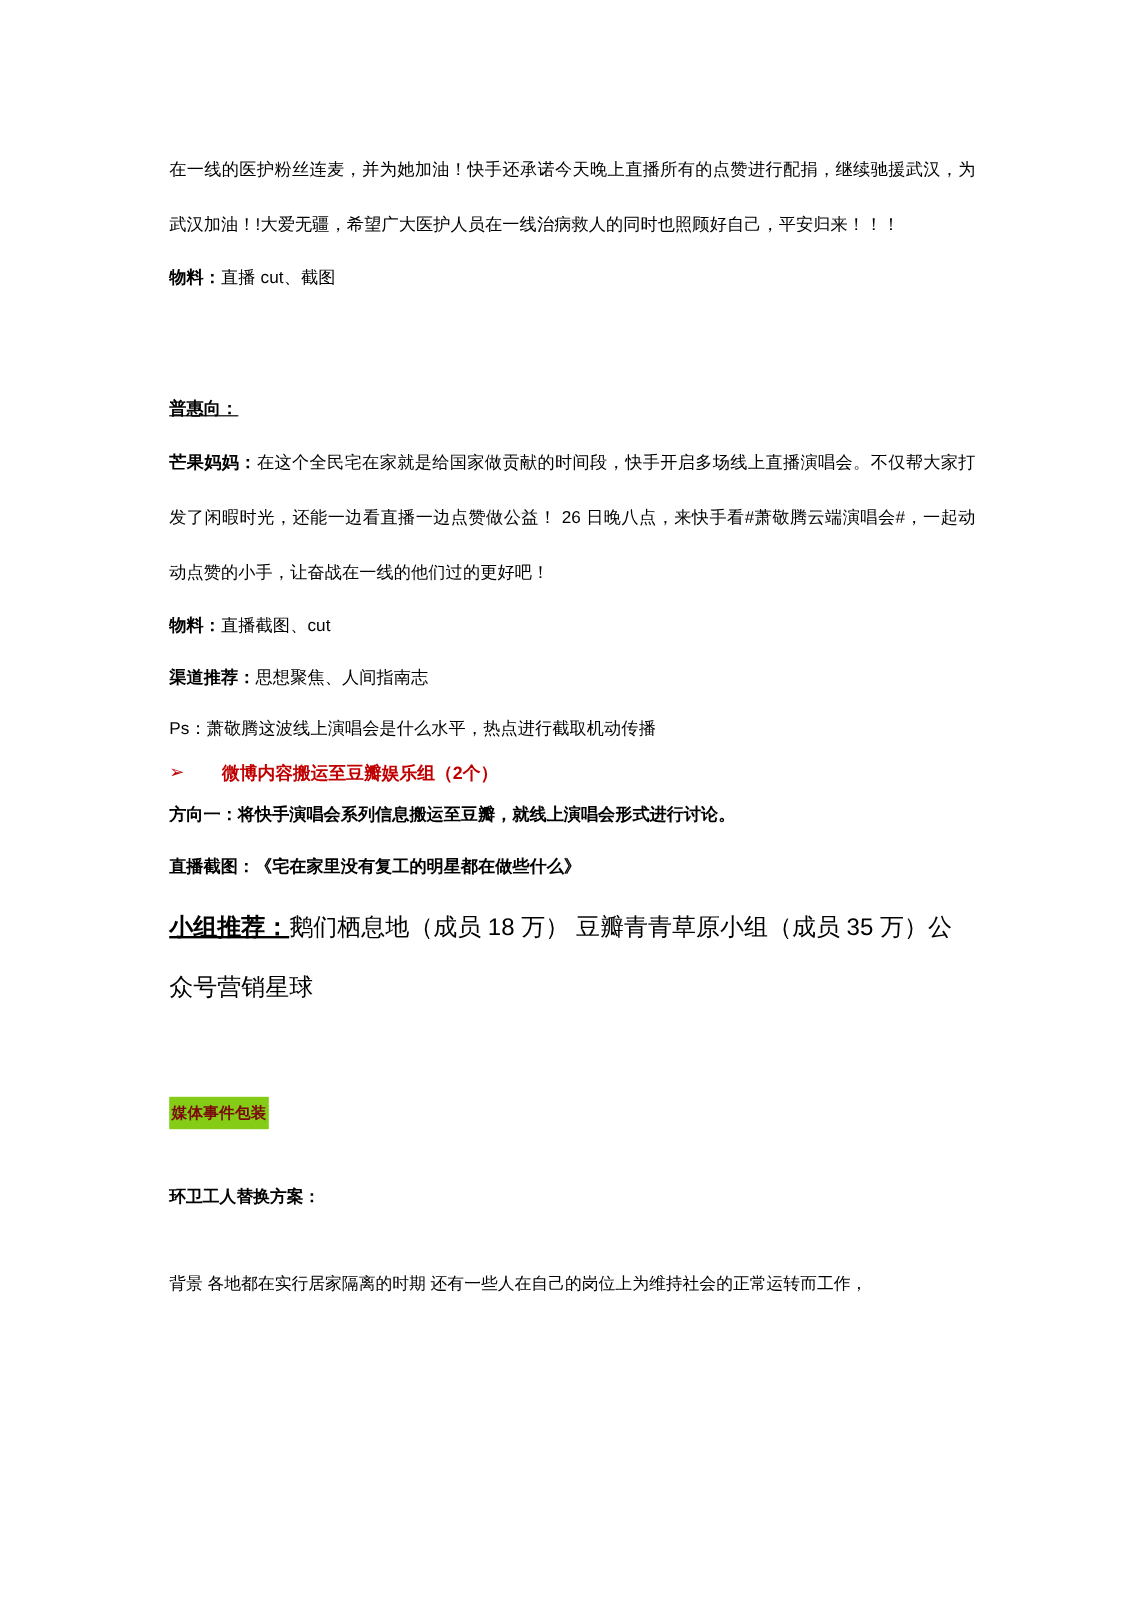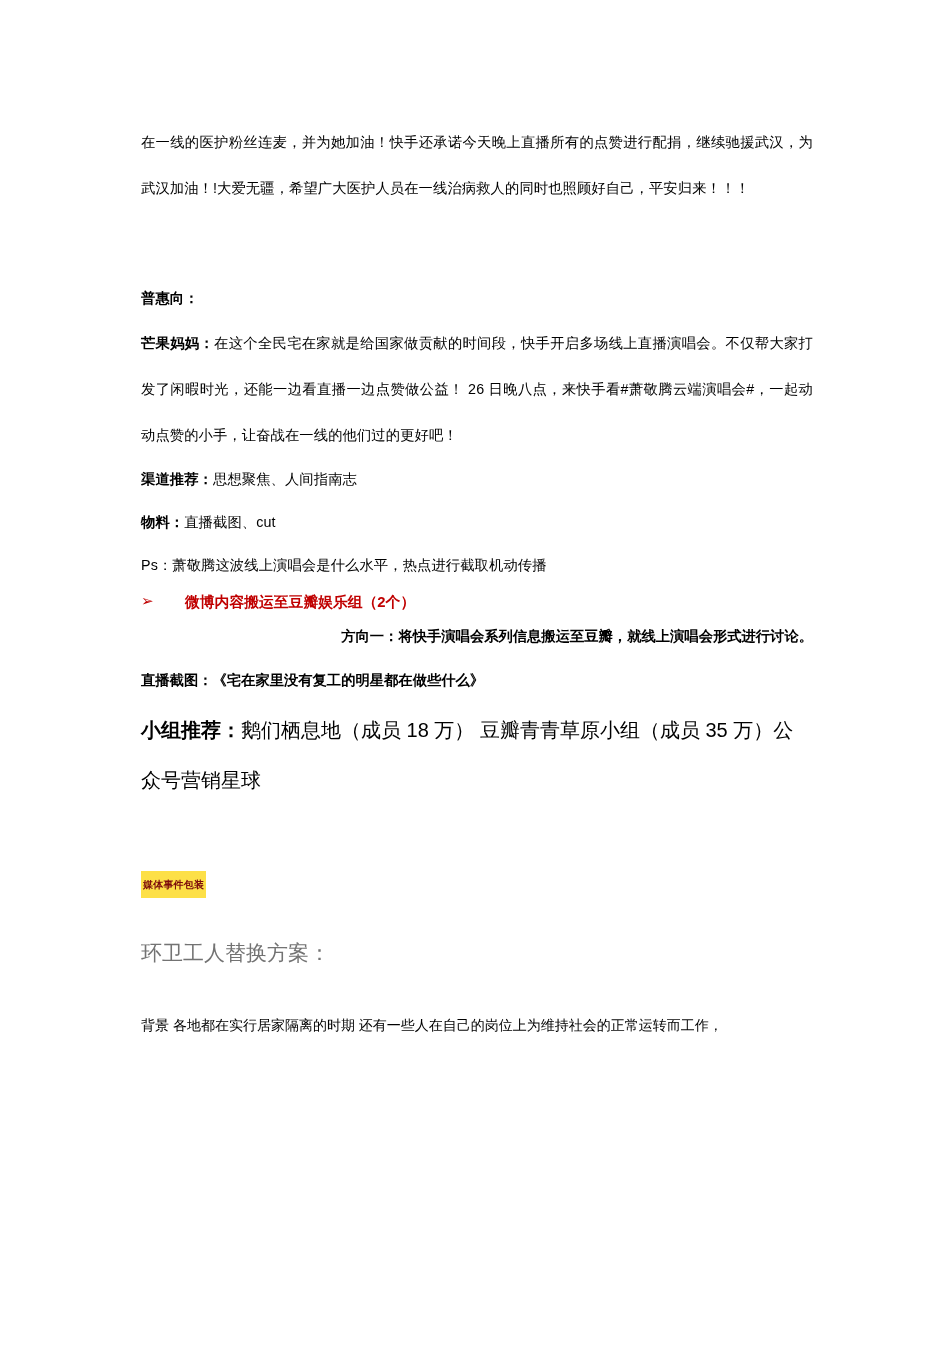--- a/index.html
+++ b/index.html
@@ -121,6 +121,7 @@
     <p class="p">在一线的医护粉丝连麦，并为她加油！快手还承诺今天晚上直播所有的点赞进行配捐，继续驰援武汉，为武汉加油！!大爱无疆，希望广大医护人员在一线治病救人的同时也照顾好自己，平安归来！！！</p>
 
 
+    <p class="p tight"><span class="lead">物料：</span><span>直播 cut、截图</span></p>
 
     <div class="spacer-lg"></div>
 

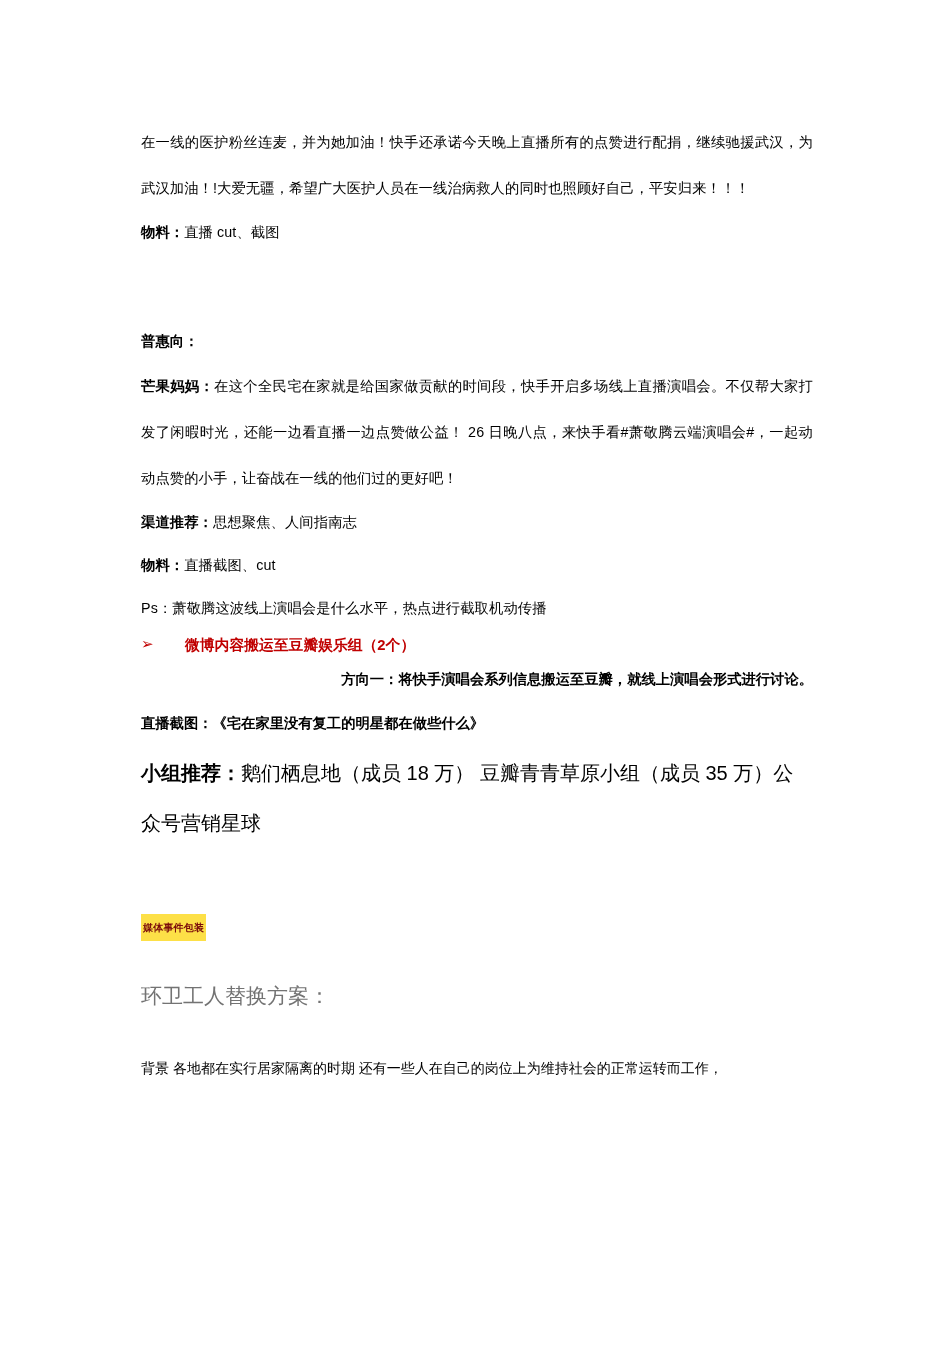--- a/index.html
+++ b/index.html
@@ -38,7 +38,7 @@
     letter-spacing: 0.1px;
   }
   .p.tight { line-height: 43px; }
-  .b { font-weight: bold; }
+  .b { font-weight: bold; text-decoration: underline; }
   .lead { font-weight: bold; }
 
   .spacer-lg { height: 66px; }

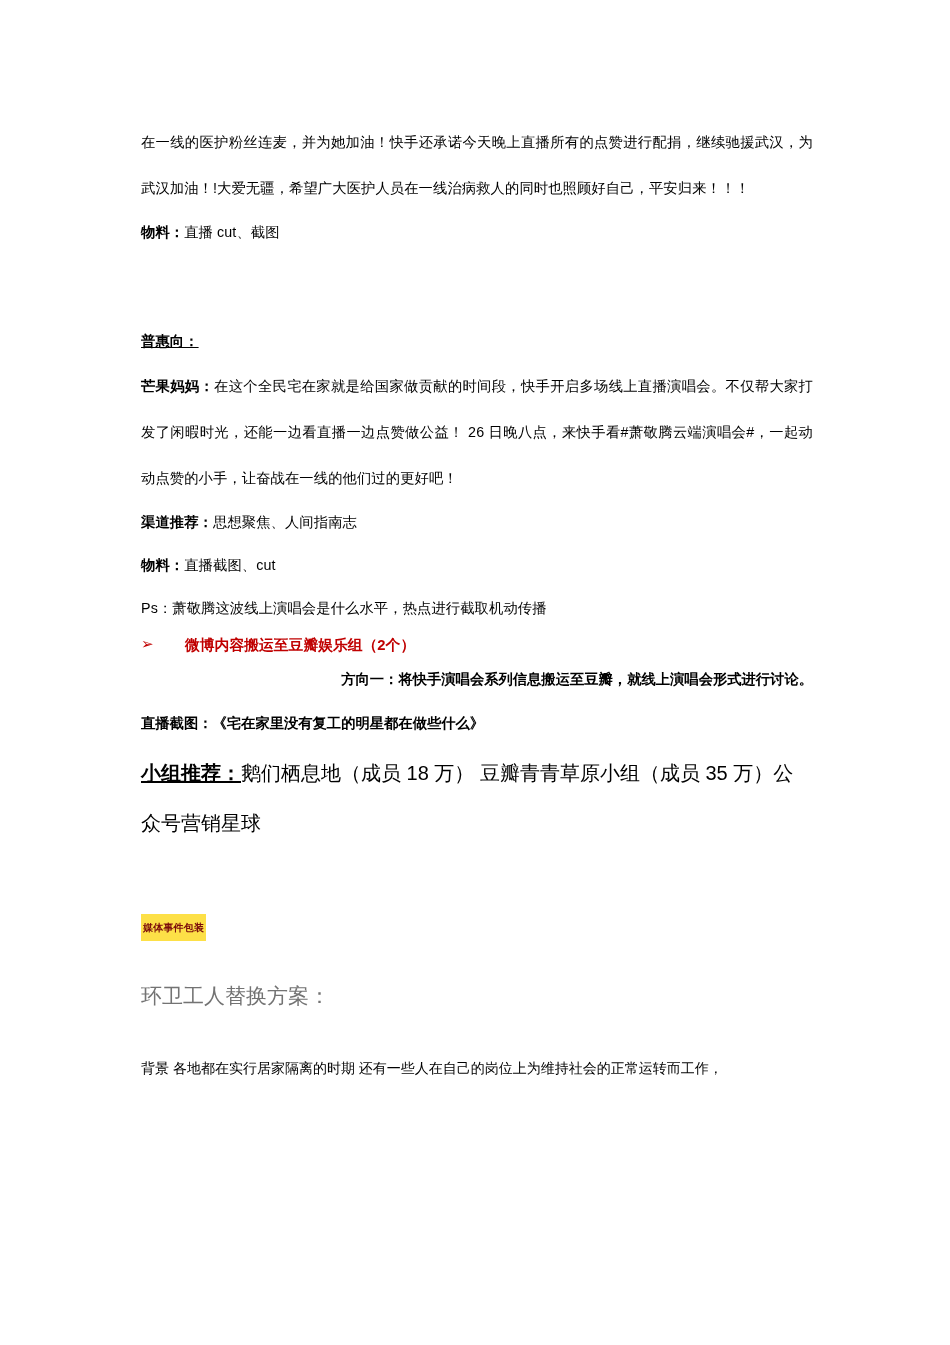--- a/index.html
+++ b/index.html
@@ -129,9 +129,9 @@
 
     <p class="p"><span class="lead">芒果妈妈：</span><span>在这个全民宅在家就是给国家做贡献的时间段，快手开启多场线上直播演唱会。不仅帮大家打发了闲暇时光，还能一边看直播一边点赞做公益！ 26 日晚八点，来快手看#萧敬腾云端演唱会#，一起动动点赞的小手，让奋战在一线的他们过的更好吧！</span></p>
 
+    <p class="p tight"><span class="lead">物料：</span><span>直播截图、cut</span></p>
+
     <p class="p tight"><span class="lead">渠道推荐：</span><span>思想聚焦、人间指南志</span></p>
-
-    <p class="p tight"><span class="lead">物料：</span><span>直播截图、cut</span></p>
 
     <p class="p tight"><span>Ps：</span><span>萧敬腾这波线上演唱会是什么水平，热点进行截取机动传播</span></p>
 

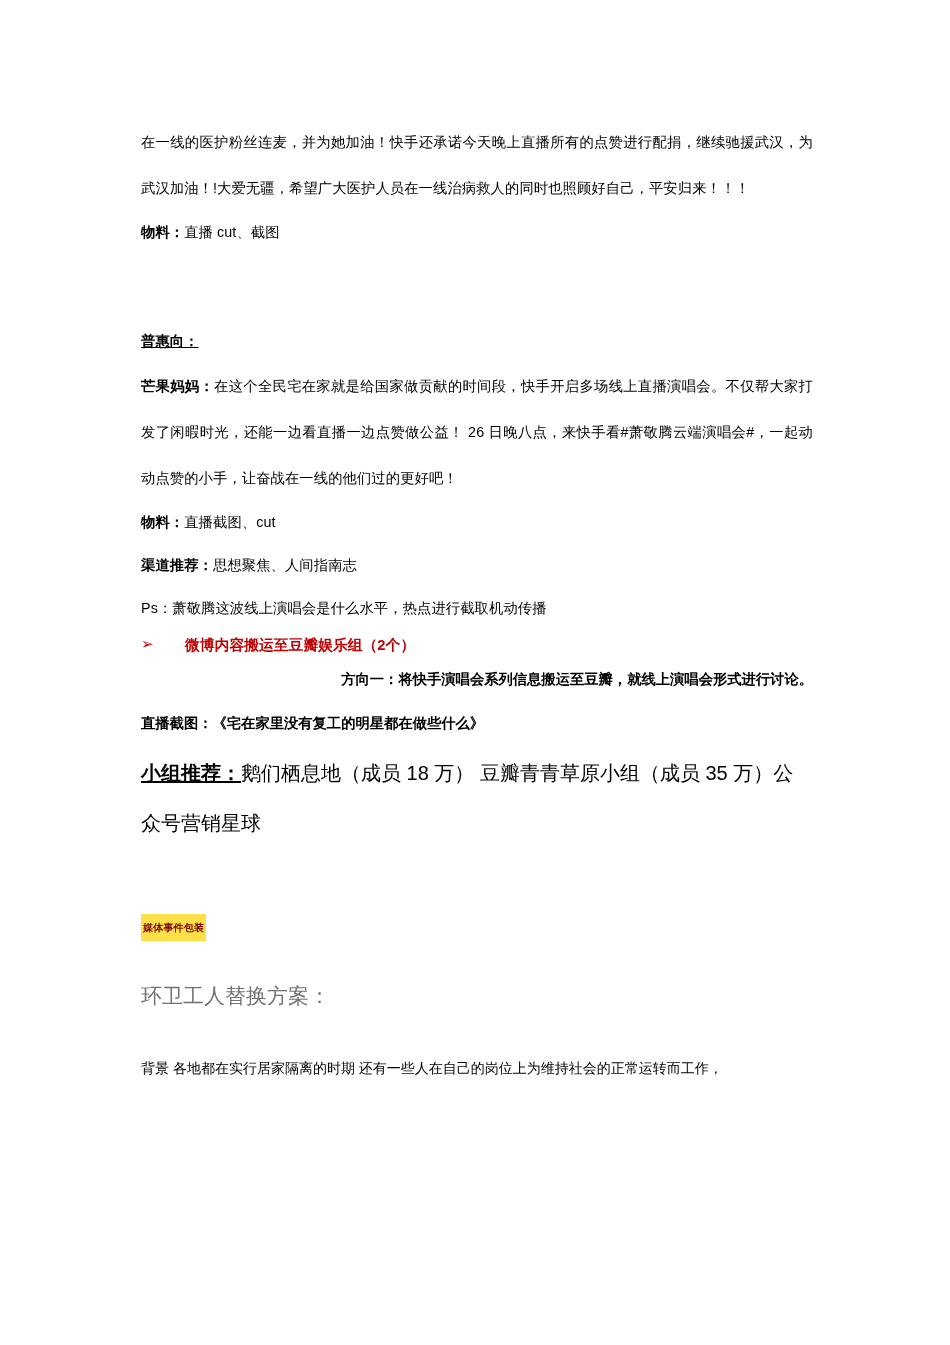--- a/index.html
+++ b/index.html
@@ -72,7 +72,7 @@
     margin: 0;
     word-break: break-all;
   }
-  .bold-line.first { line-height: 38px; text-align: right; }
+  .bold-line.first { line-height: 38px; }
 
   .semi-line {
     font-size: 20px;

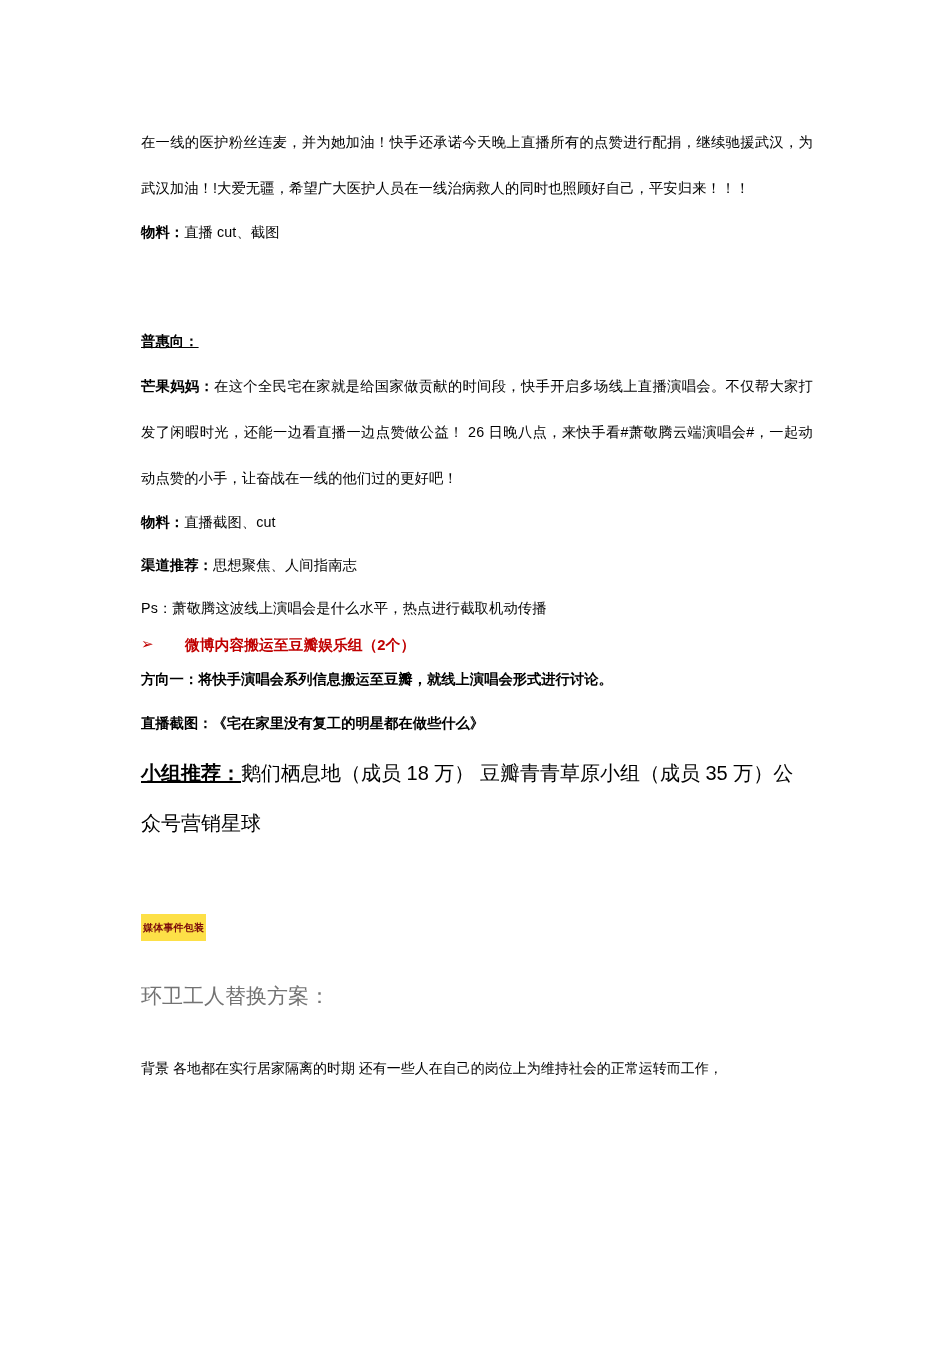--- a/index.html
+++ b/index.html
@@ -88,10 +88,10 @@
   }
   .highlight-head .hl {
     display: inline-block;
-    background: #fde047;
+    background: #84cc16;
     color: #7B0B0B;
     font-weight: bold;
-    font-size: 10px;
+    font-size: 13px;
     line-height: 21px;
     padding: 3px 2px 3px 2px;
     letter-spacing: 0.2px;

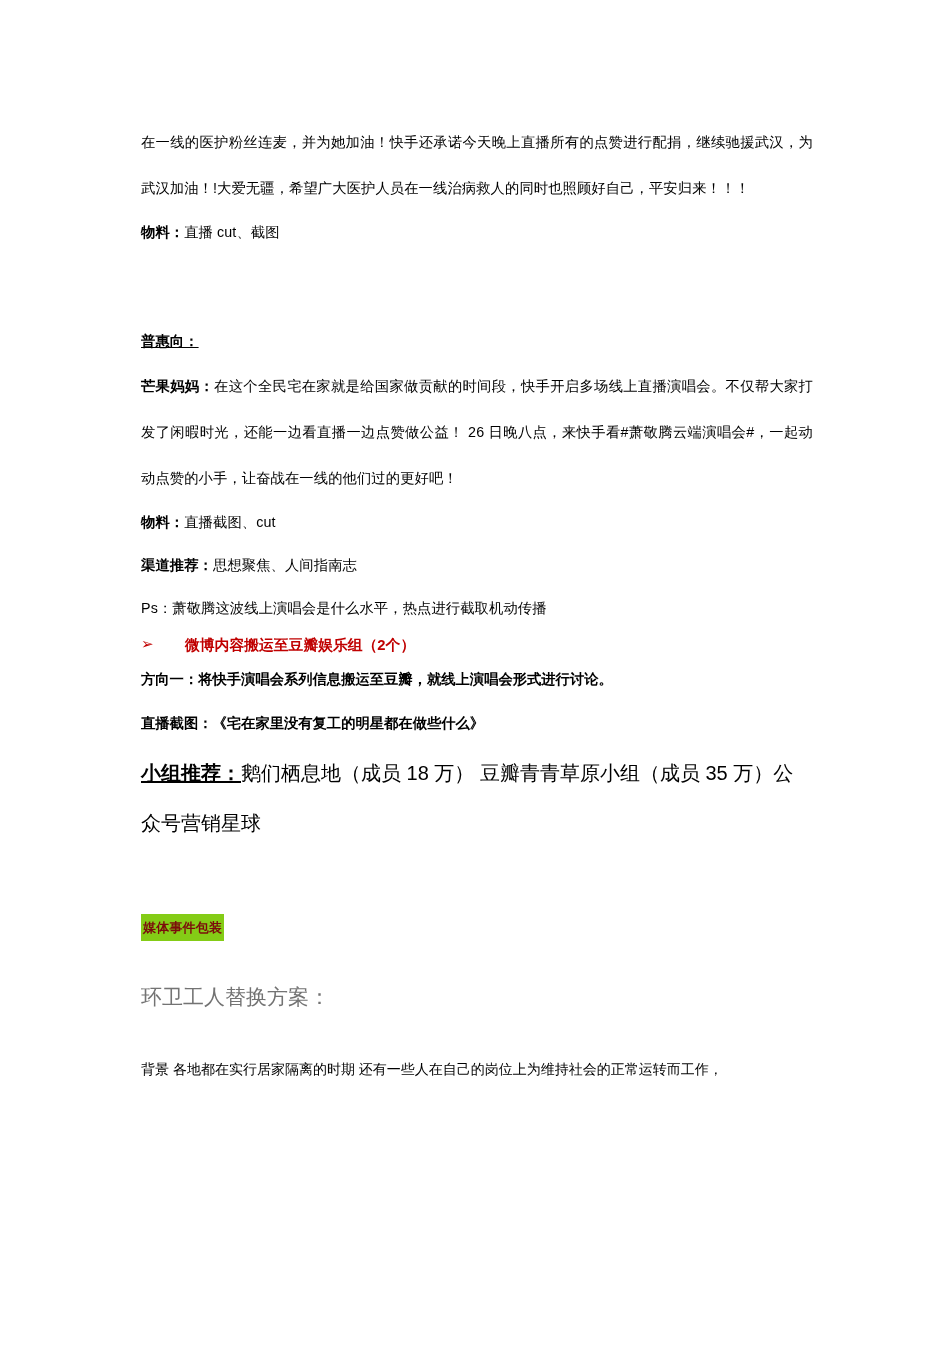--- a/index.html
+++ b/index.html
@@ -99,9 +99,9 @@
 
   .red-head {
     margin: 0;
-    color: #737373;
-    font-weight: normal;
-    font-size: 21px;
+    color: #000000;
+    font-weight: bold;
+    font-size: 14px;
     line-height: 50px;
   }
 

